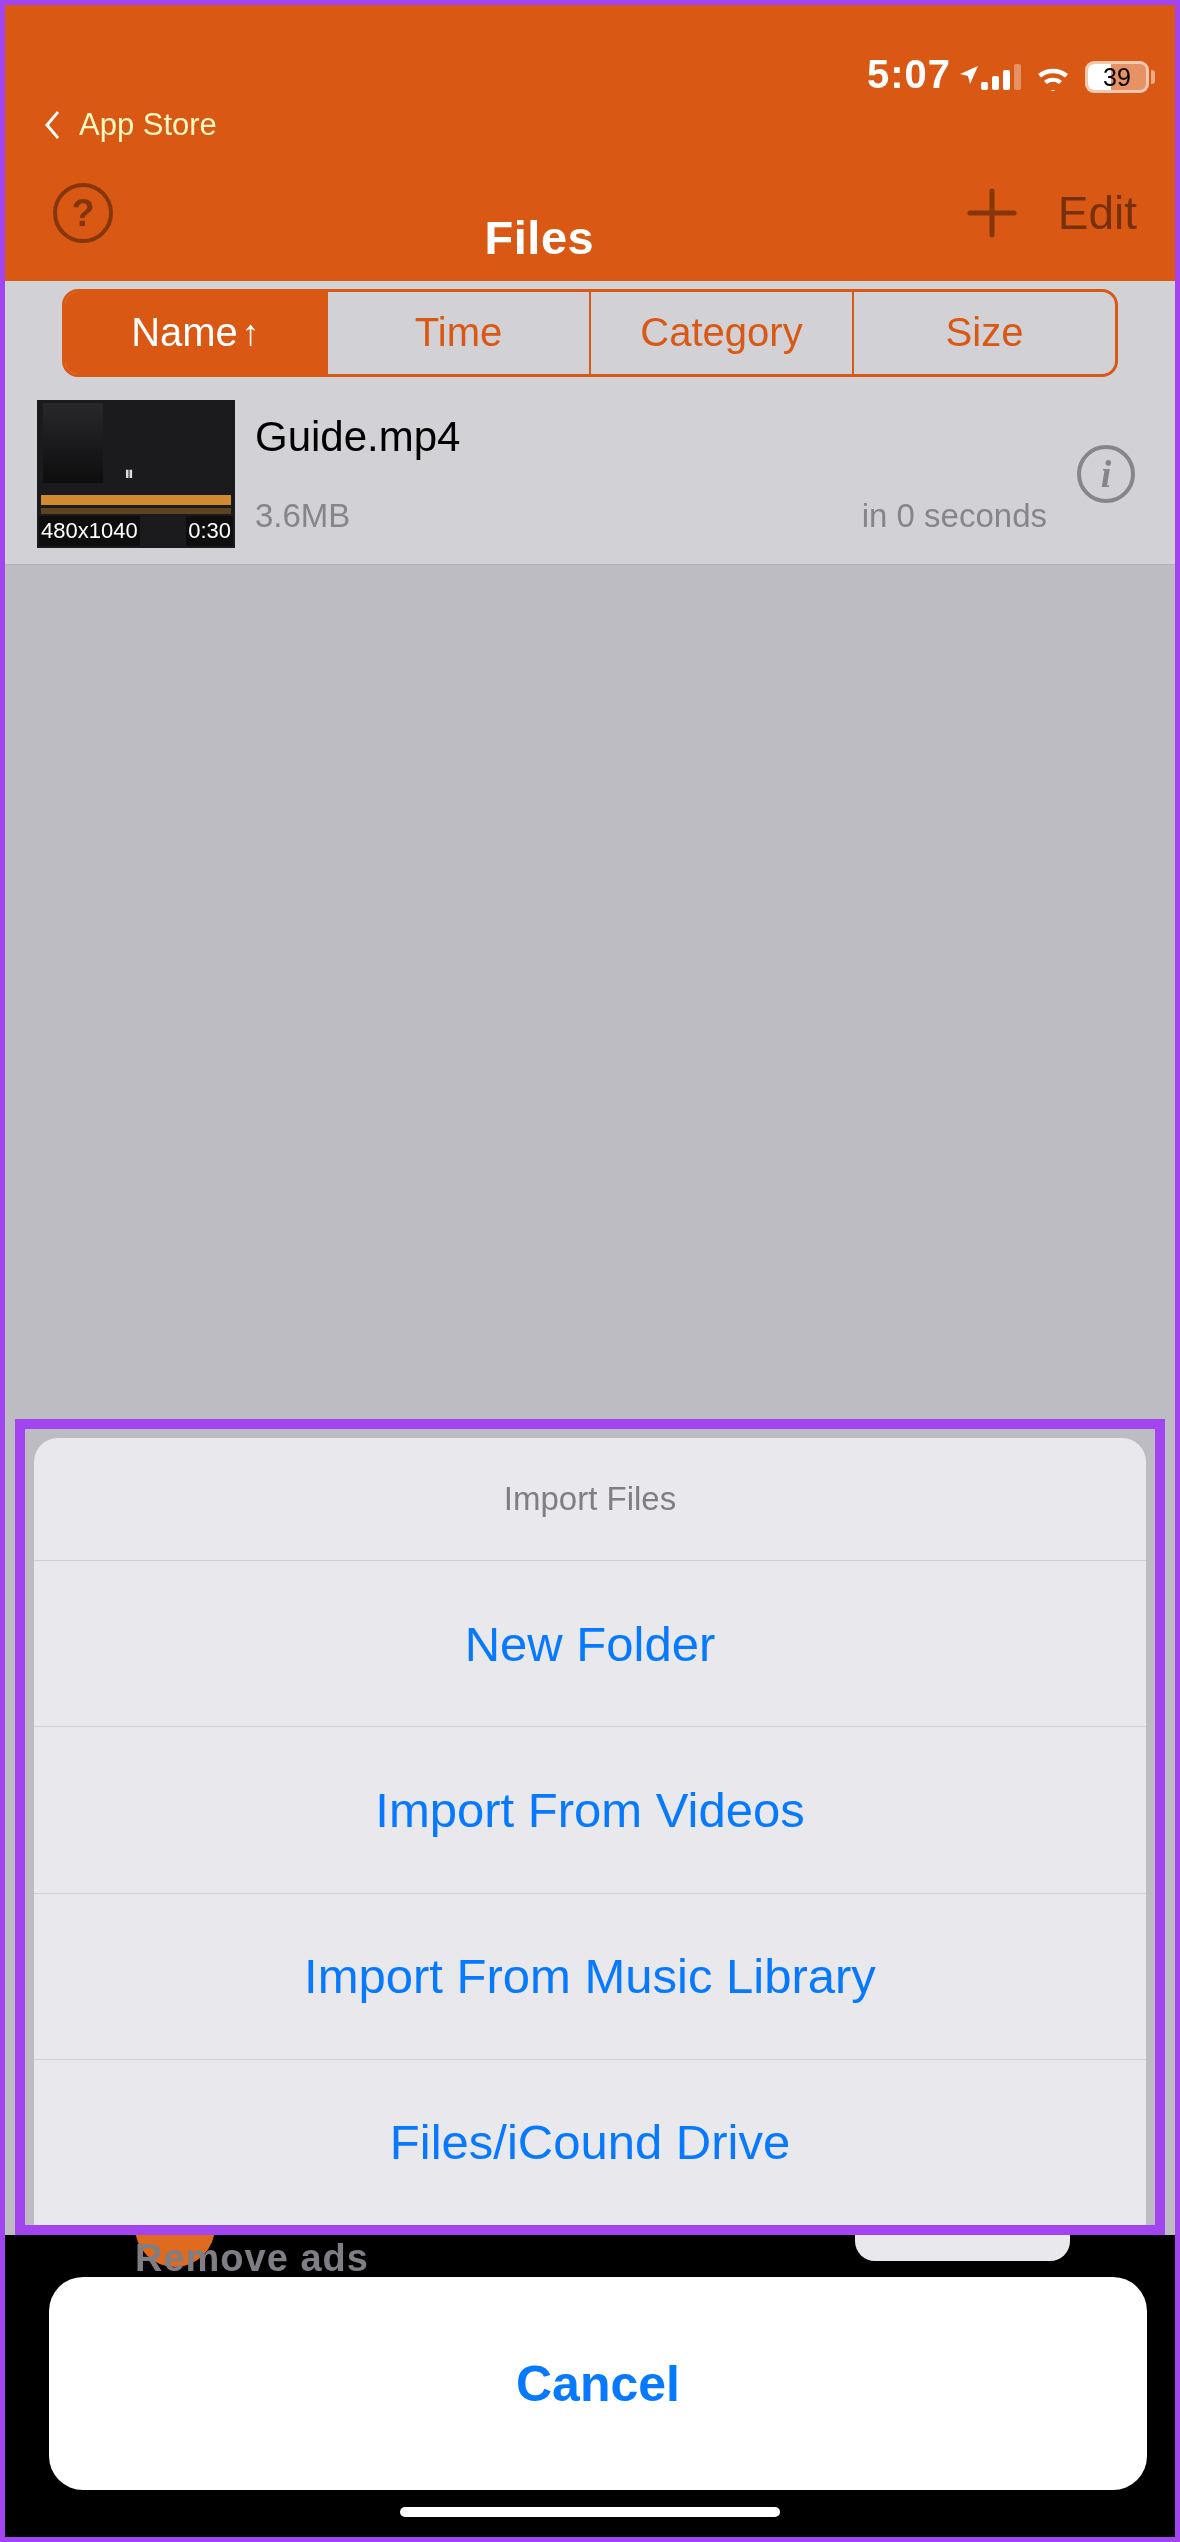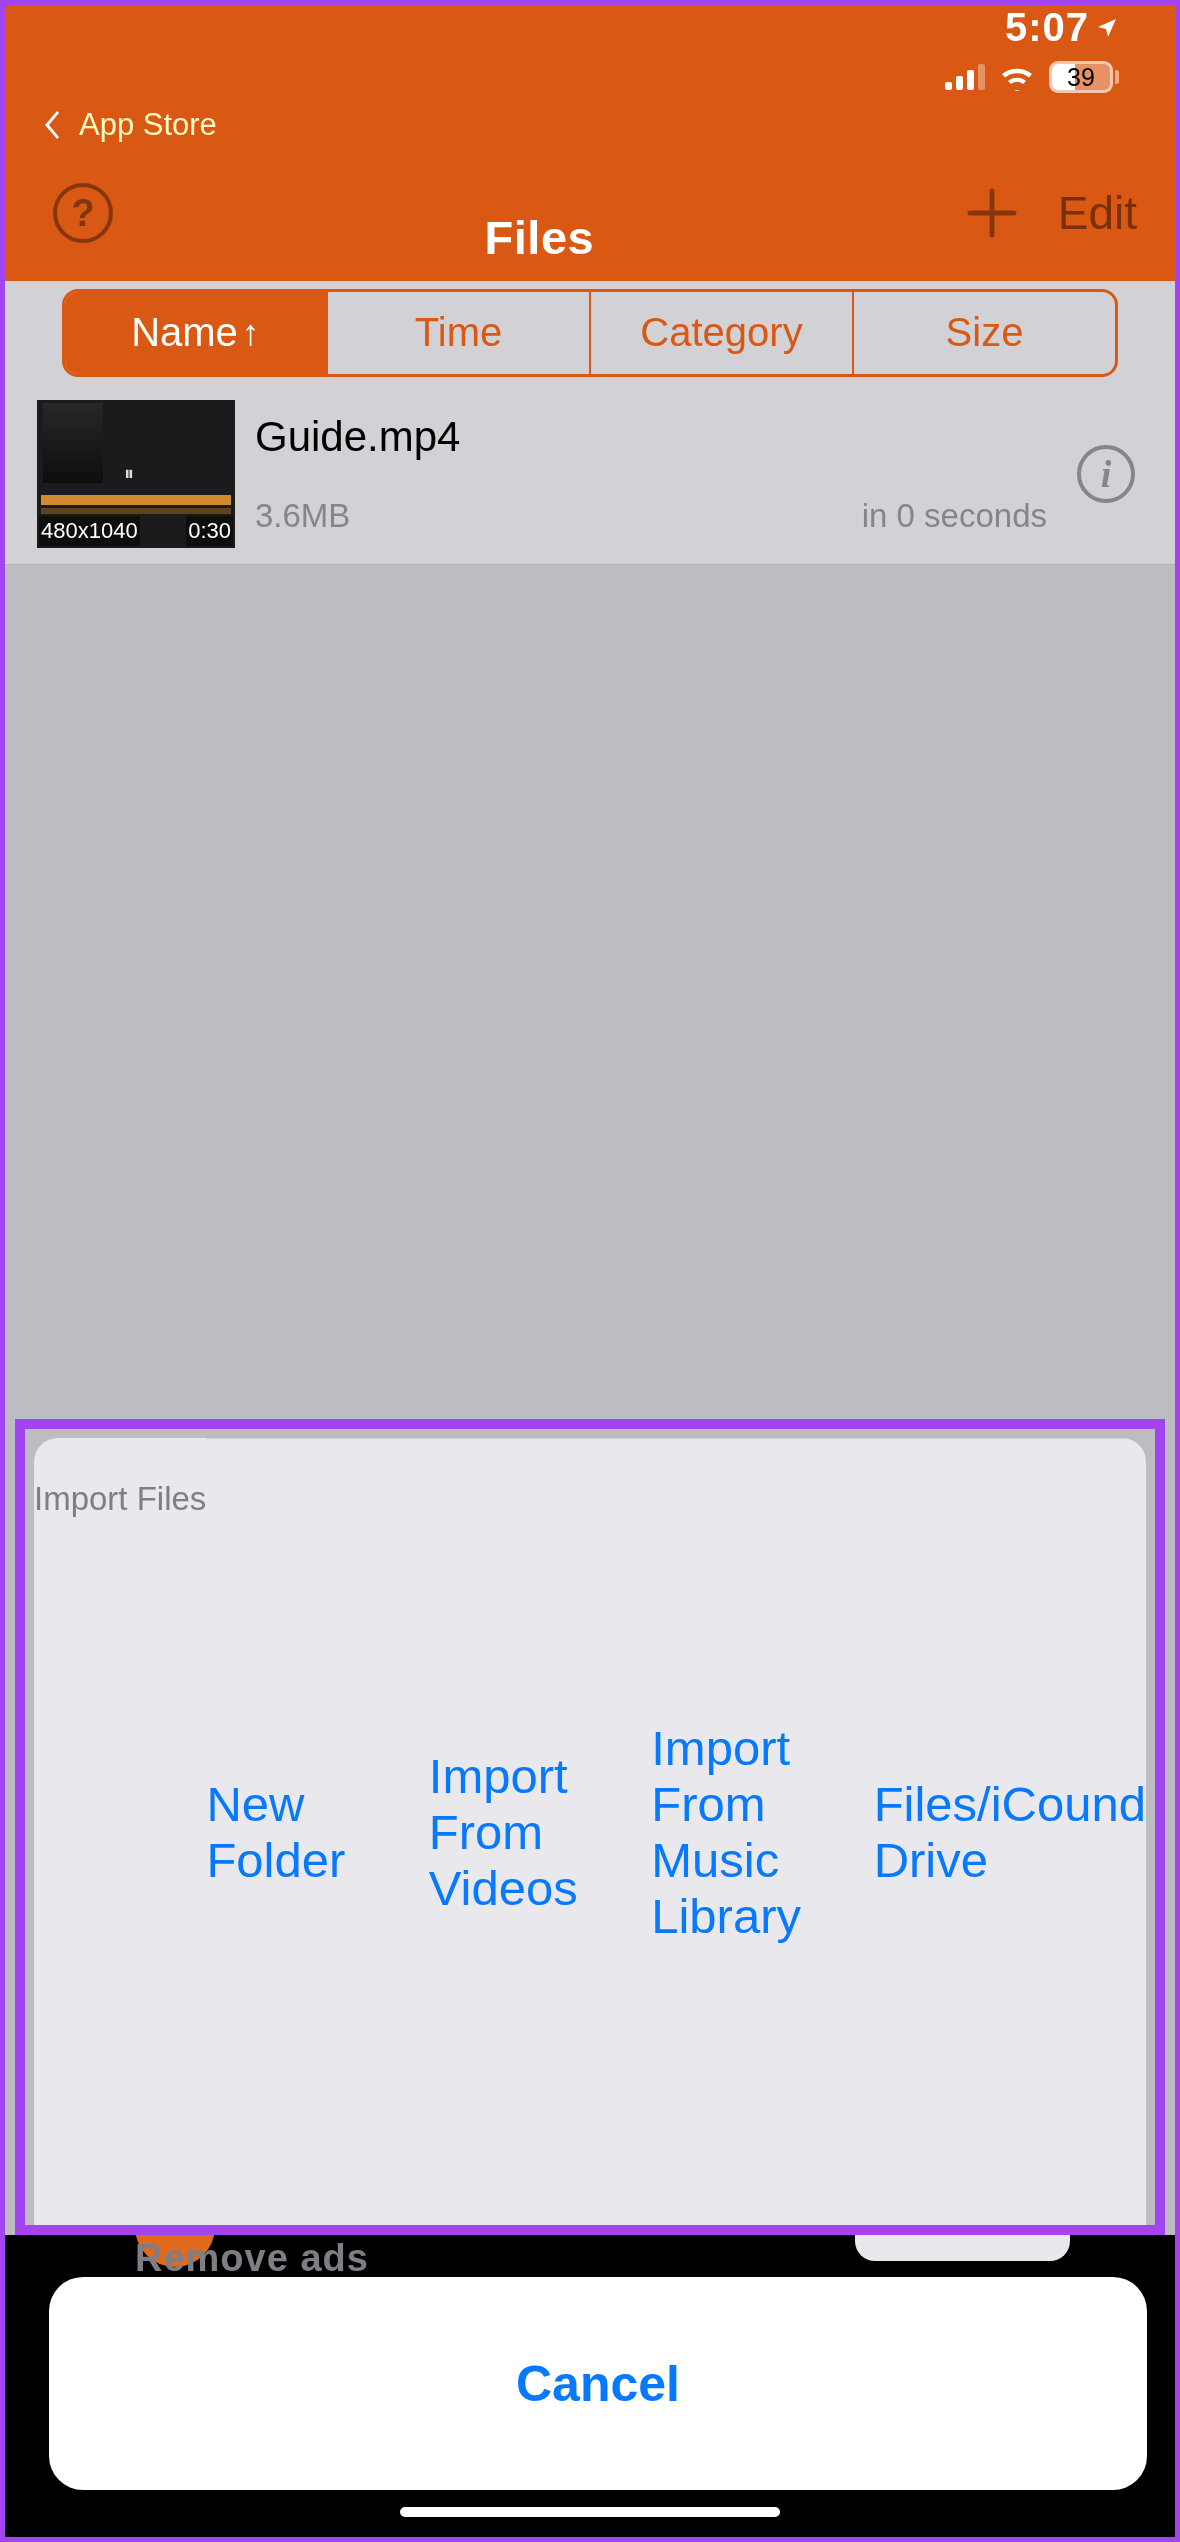--- a/index.html
+++ b/index.html
@@ -7,7 +7,7 @@
     .frame { position: absolute; left: 5px; top: 5px; width: 1170px; height: 2532px; background: #bdbcc2; overflow: hidden; }
 
     
-    .status-bar { height: 100px; background: #d95813; color: #fff; display: flex; align-items: flex-end; padding: 0 56px 8px 80px; justify-content: space-between; flex-direction: column; }
+    .status-bar { height: 100px; background: #d95813; color: #fff; display: flex; align-items: flex-end; padding: 0 20px 8px 80px; justify-content: flex-end; }
     .status-left { display: flex; align-items: center; gap: 6px; }
     .status-time { font-size: 40px; font-weight: 700; letter-spacing: 1px; }
     .loc-icon { width: 24px; height: 24px; }

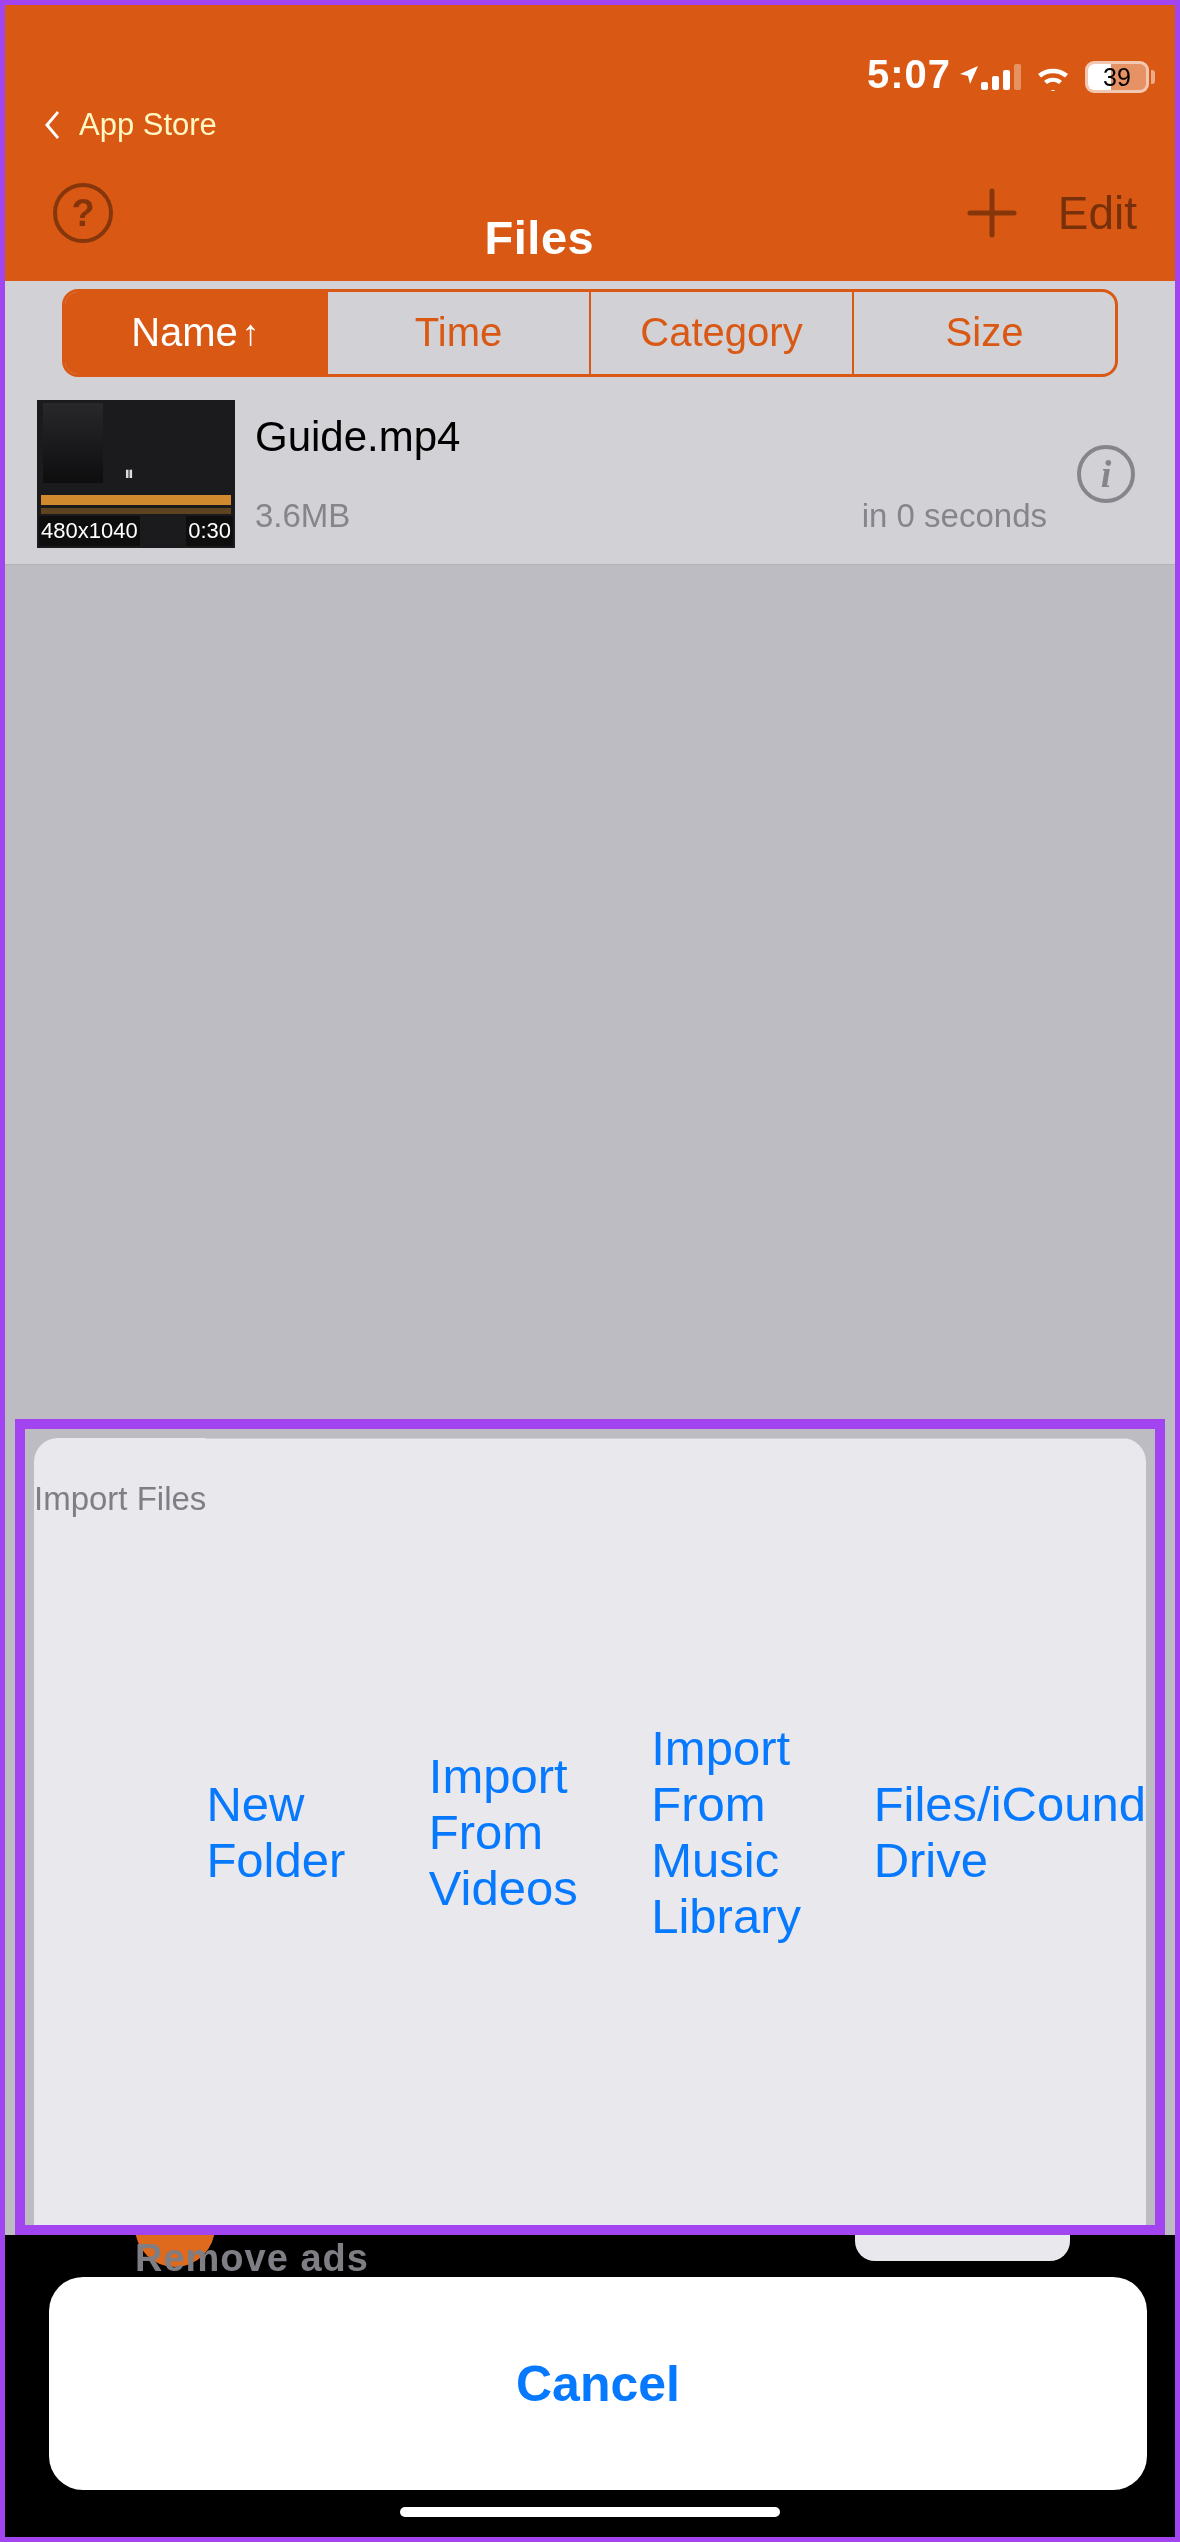--- a/index.html
+++ b/index.html
@@ -59,7 +59,7 @@
 
     
     .sheet-wrap { position: absolute; left: 10px; right: 10px; top: 1414px; height: 816px; border: 10px solid #a244f0; background: transparent; }
-    .sheet { position: absolute; left: 9px; right: 9px; top: 9px; bottom: 0; background: #e9e8ed; border-radius: 24px 24px 0 0; overflow: hidden; display:flex; }
+    .sheet { position: absolute; left: 9px; right: 9px; top: 9px; bottom: 0; background: #e9e8ed; border-radius: 24px 24px 0 0; overflow: hidden; display:flex; flex-direction:column; }
     .sheet-title { text-align: center; color: #7f7e84; font-size: 33px; padding: 42px 0 42px; }
     .sheet-item { flex:1; border-top: 1px solid #cfced3; display:flex; align-items:center; justify-content:center; color: #0779ff; font-size: 49px; font-weight: 400; }
 

